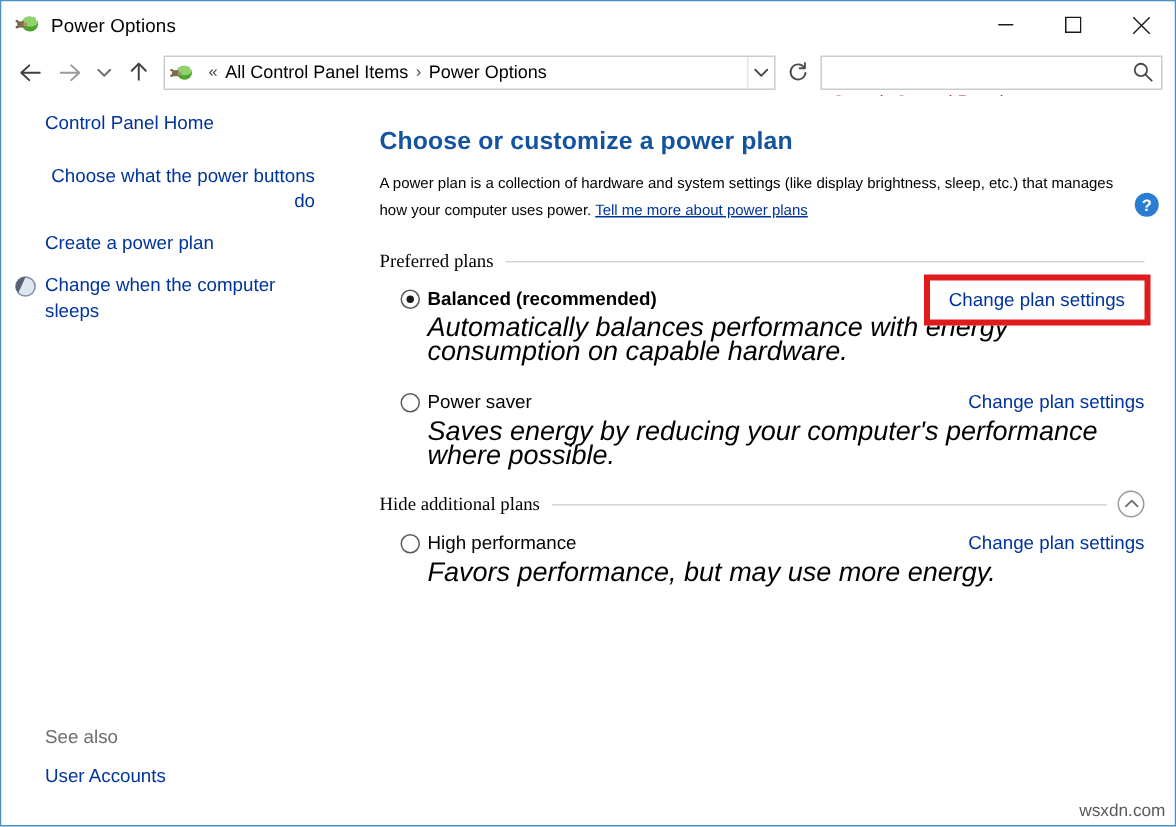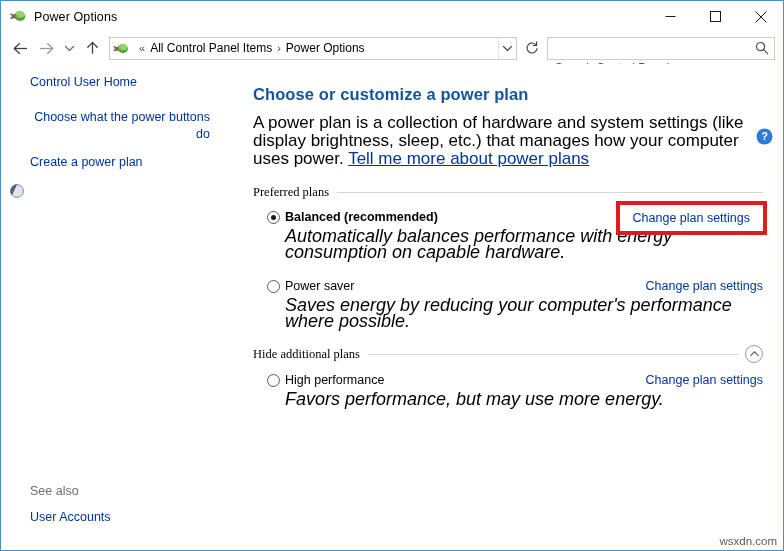--- a/index.html
+++ b/index.html
@@ -450,7 +450,7 @@
 
       <div class="side-item">
         <span class="side-icon blank"></span>
-        <span class="side-link home">Control User Home</span>
+        <span class="side-link home">Control Panel Home</span>
       </div>
 
       <div class="side-item" style="margin-top:18px;text-align:right;">

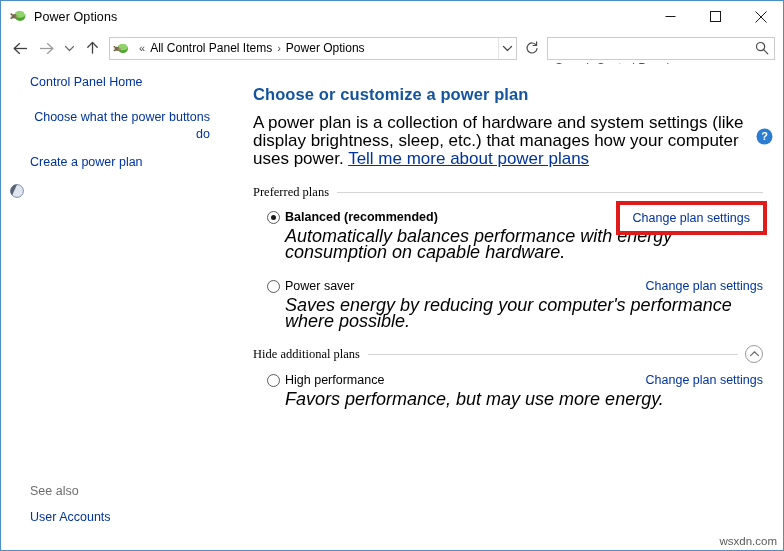--- a/index.html
+++ b/index.html
@@ -229,7 +229,7 @@
     letter-spacing: 0.1px;
   }
   .page-desc {
-    font-size: 17px;
+    font-size: 10px;
     color: #000000;
     line-height: 18px;
     max-width: 505px;

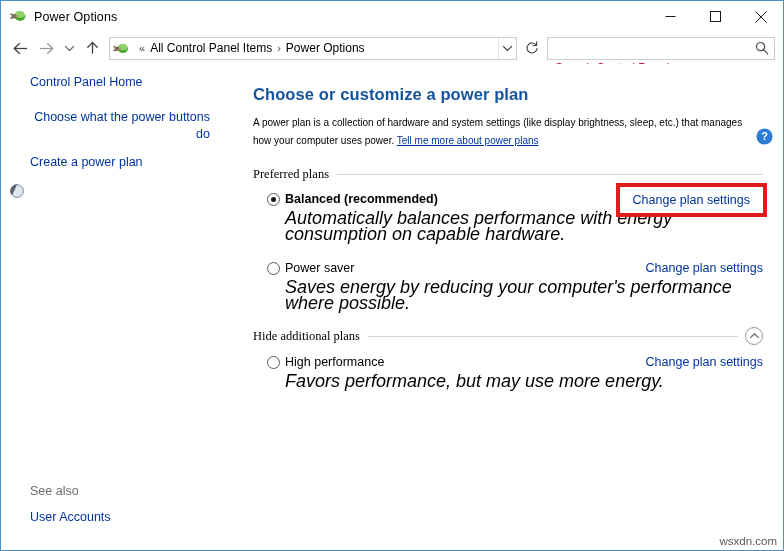--- a/index.html
+++ b/index.html
@@ -472,6 +472,7 @@
             <path d="M8 1.6 A6.4 6.4 0 0 0 3.2 12.3 Z" fill="#5a6170"></path>
           </svg>
         </span>
+        <span class="side-link">Change when the computer sleeps</span>
       </div>
 
       <div class="seealso">

